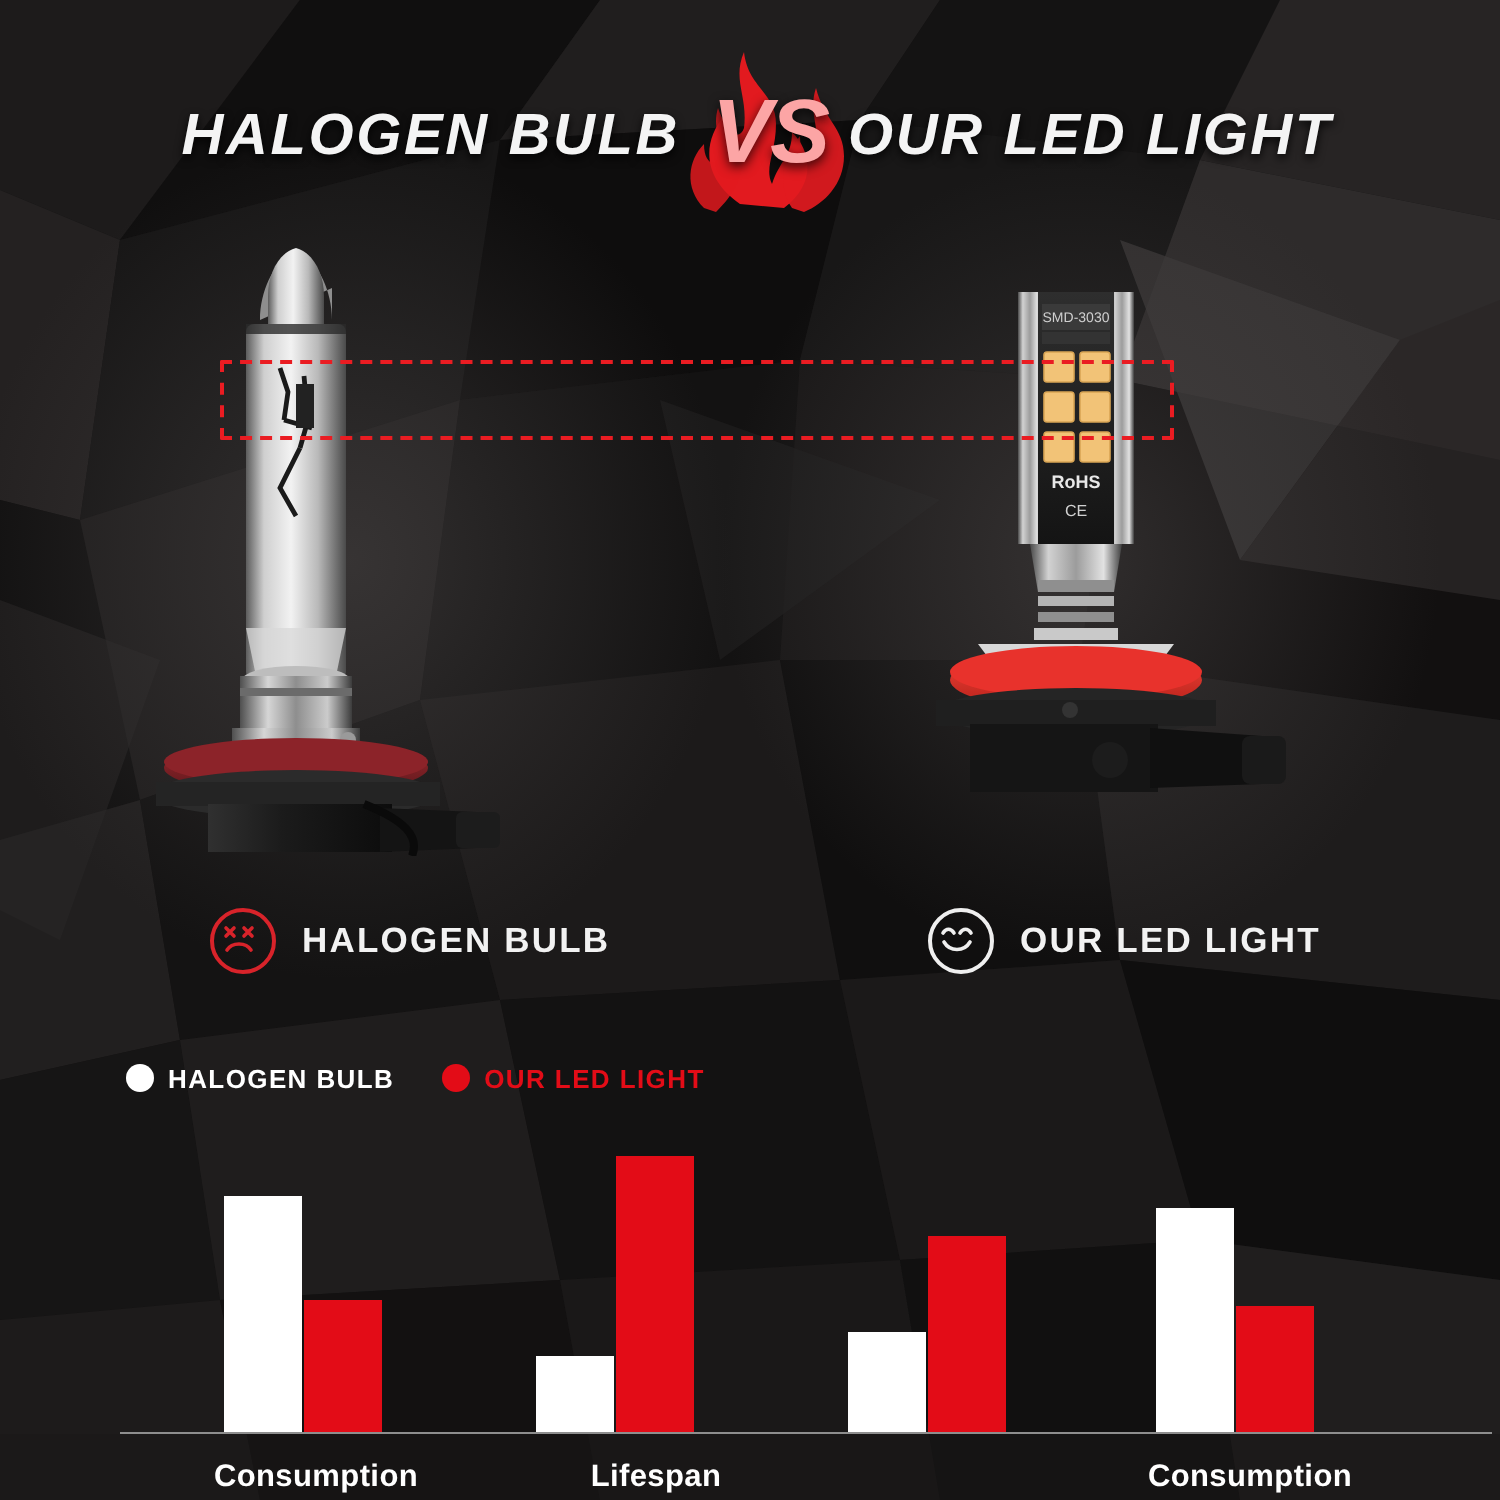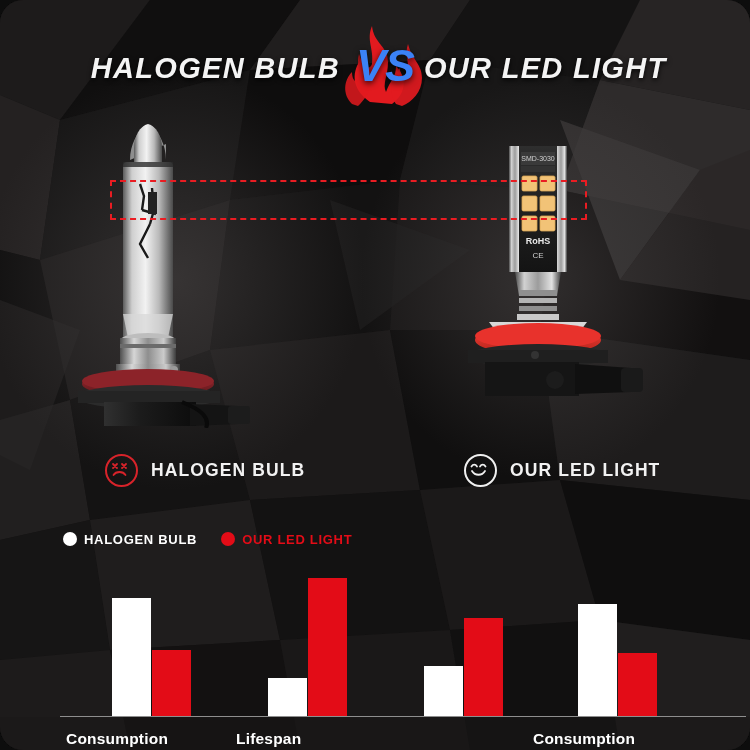--- a/index.html
+++ b/index.html
@@ -5,7 +5,7 @@
   html,body{margin:0;padding:0;background:#0d0d0d;}
   body{width:750px;height:750px;overflow:hidden;font-family:"Liberation Sans",sans-serif;}
 
-  #page{position:relative;width:750px;height:750px;background:#121111;overflow:hidden;border-radius:23px;}
+  #page{position:relative;width:750px;height:750px;background:#121111;overflow:hidden;}
 
   
   .bg{position:absolute;inset:0;background:#141313;}

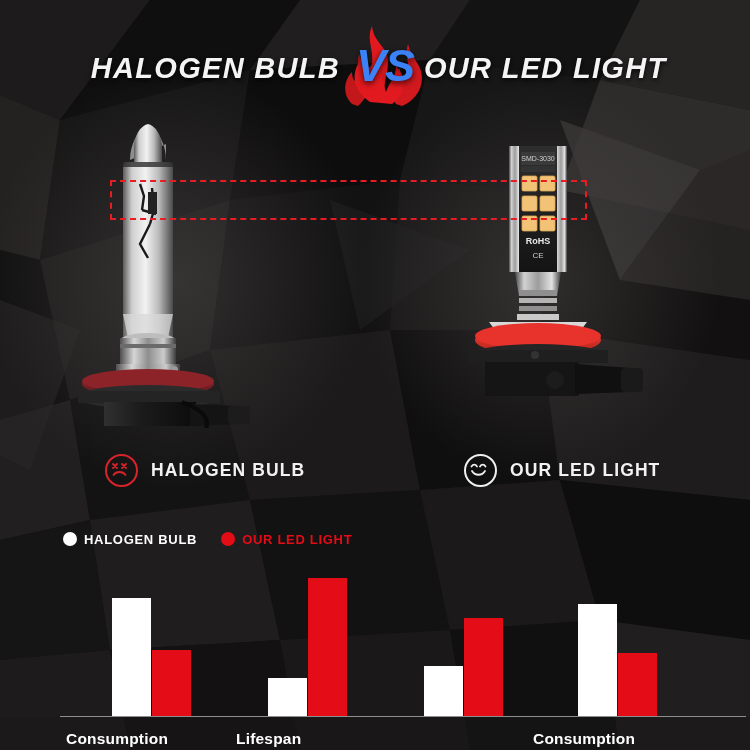--- a/index.html
+++ b/index.html
@@ -20,7 +20,7 @@
   #h-right{left:424px;}
   .vs-wrap{position:absolute;left:330px;top:-20px;width:110px;height:96px;}
   .vs-txt{position:absolute;left:0;top:18px;width:110px;text-align:center;
-          font-size:45px;font-weight:bold;font-style:italic;color:#3b82f6;
+          font-size:45px;font-weight:bold;font-style:italic;color:#fca5a5;
           letter-spacing:-1px;line-height:60px;text-shadow:0 2px 6px rgba(0,0,0,.8);}
 
   

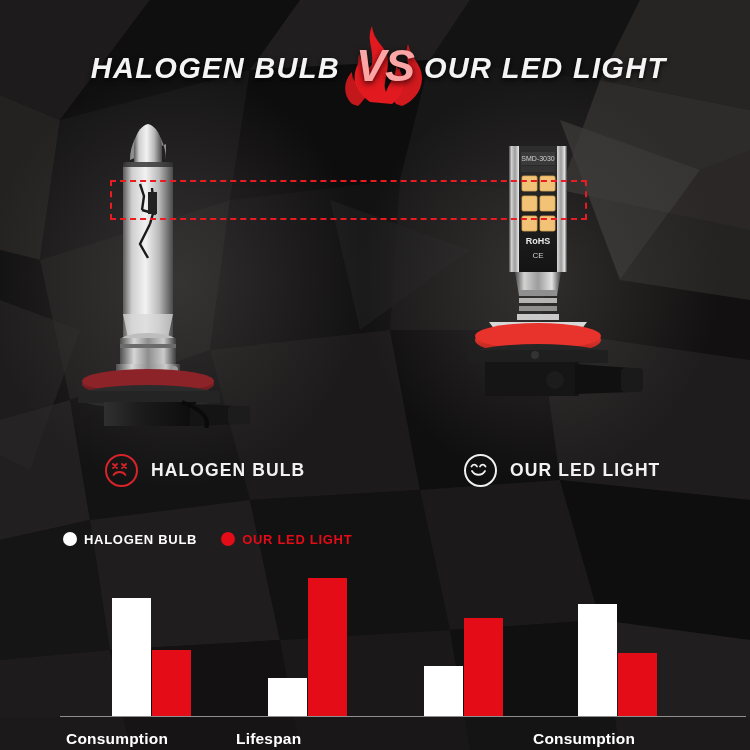--- a/index.html
+++ b/index.html
@@ -47,7 +47,7 @@
   .bar.w{background:#fdfdfd;}
   .bar.r{background:#e30c17;}
   .xlab{position:absolute;bottom:2px;font-size:15.5px;font-weight:bold;color:#fff;
-        letter-spacing:.2px;}
+        text-align:center;letter-spacing:.2px;}
   .labelband{position:absolute;left:0;top:162px;width:750px;height:33px;background:rgba(26,24,24,.55);}
 </style>
 </head>

